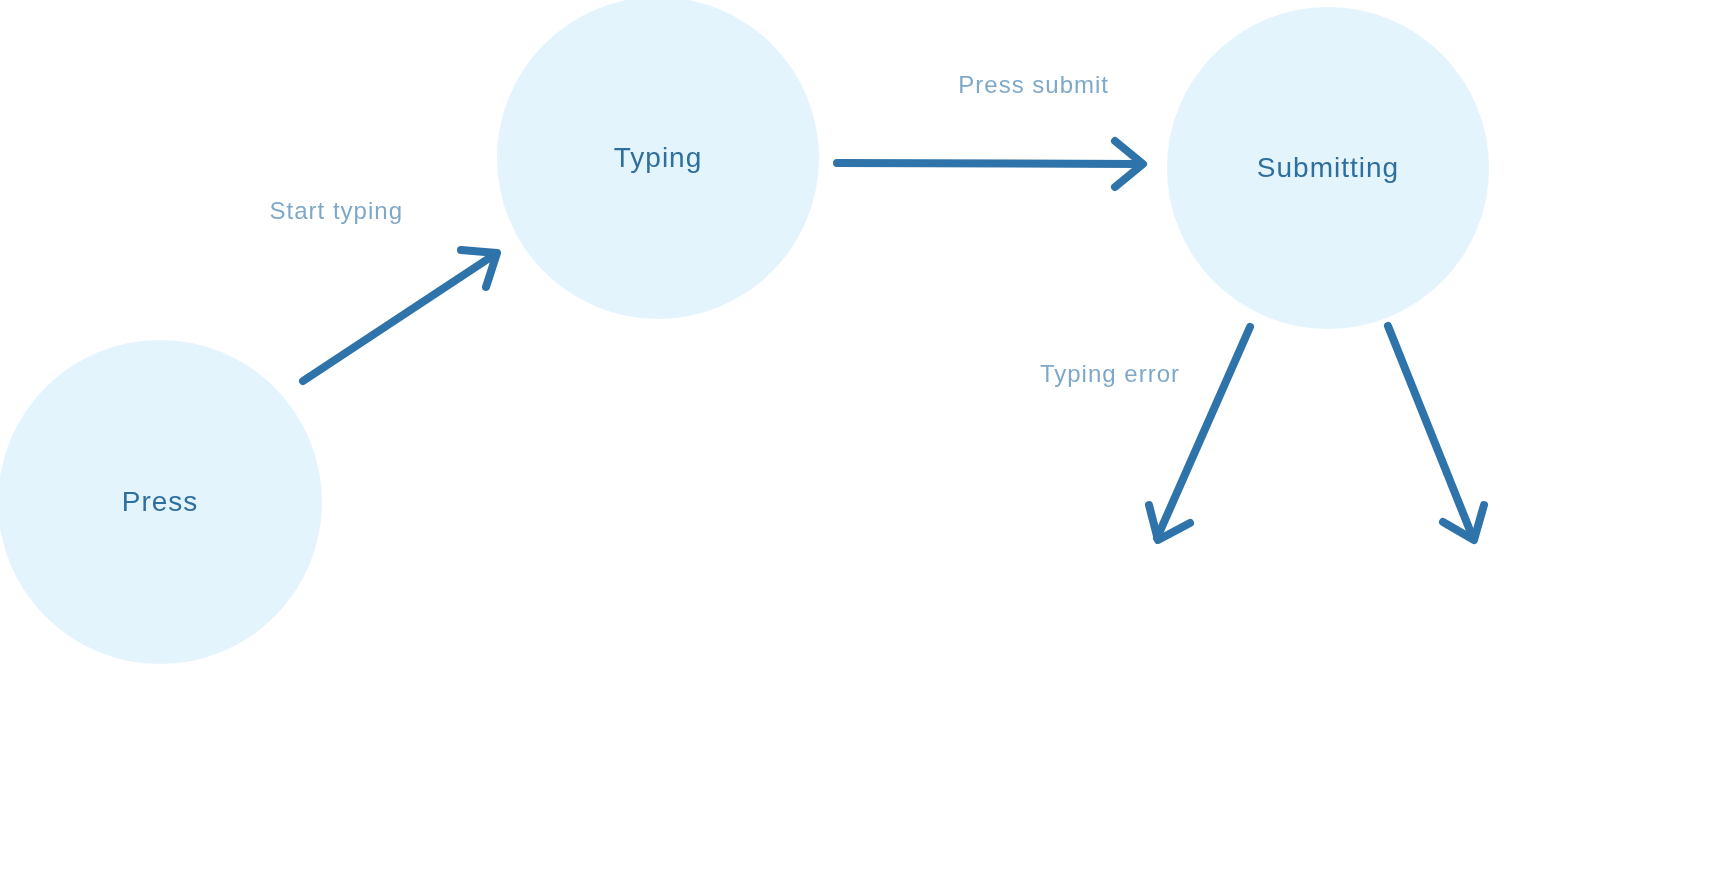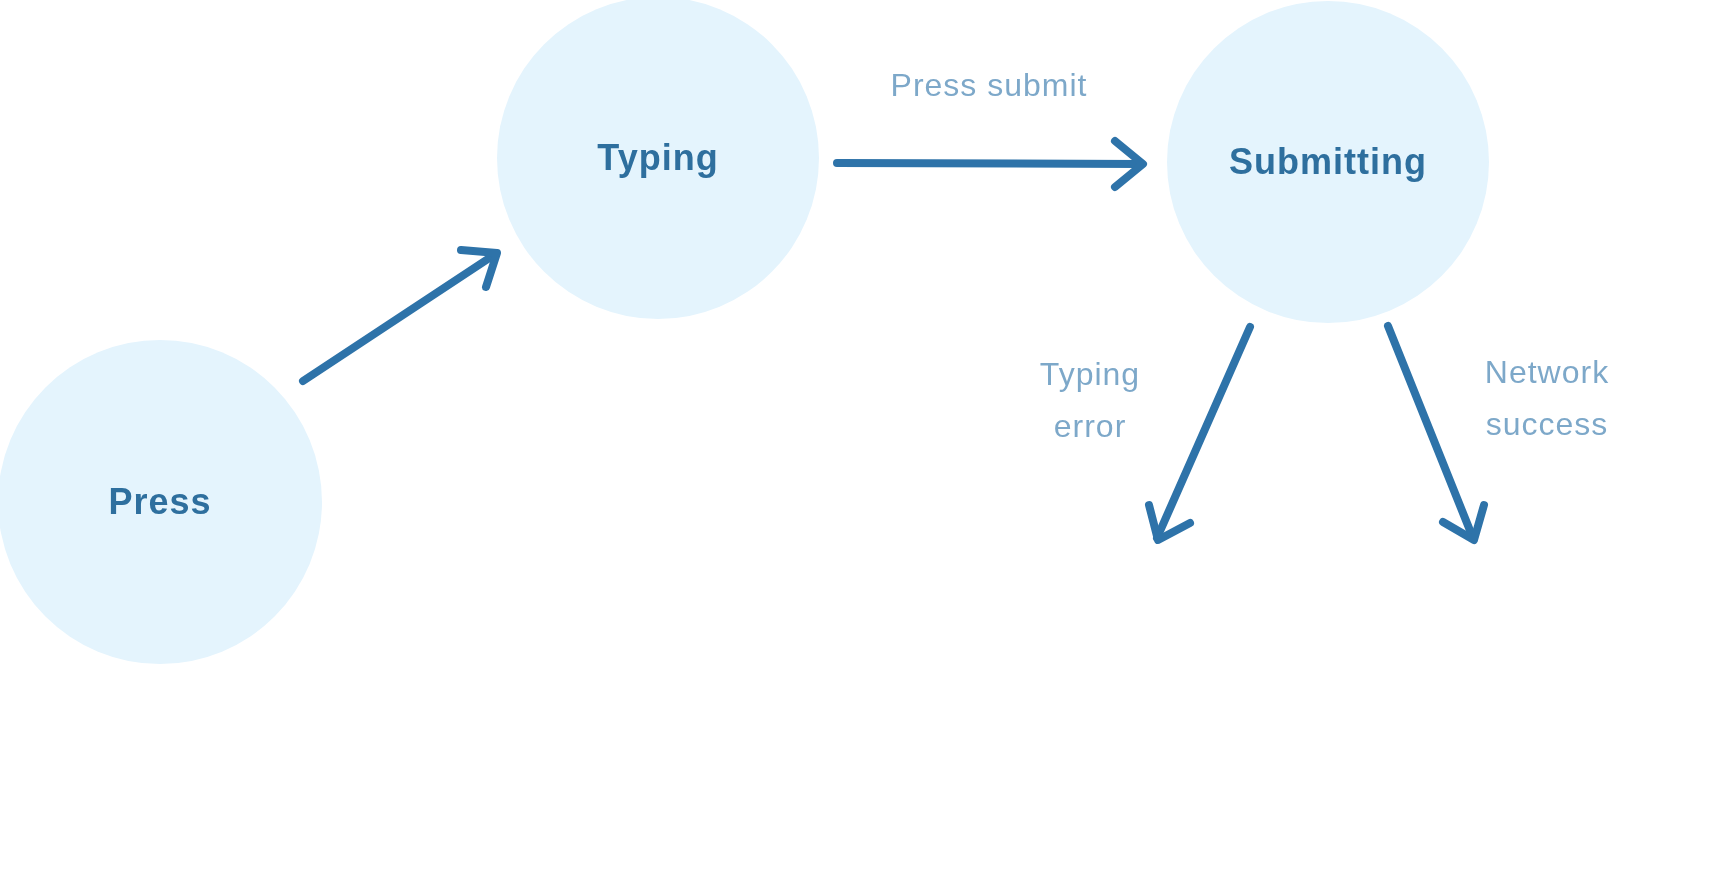--- a/index.html
+++ b/index.html
@@ -39,10 +39,10 @@
     position: absolute;
     color: var(--edge-label);
     opacity: 0.62;
-    font-size: 32px;
+    font-size: 24px;
     line-height: 52px;
     letter-spacing: 1px;
-    text-align: center;
+    text-align: right;
   }
   .edge-label.oneline { white-space: nowrap; }
   svg.edges {

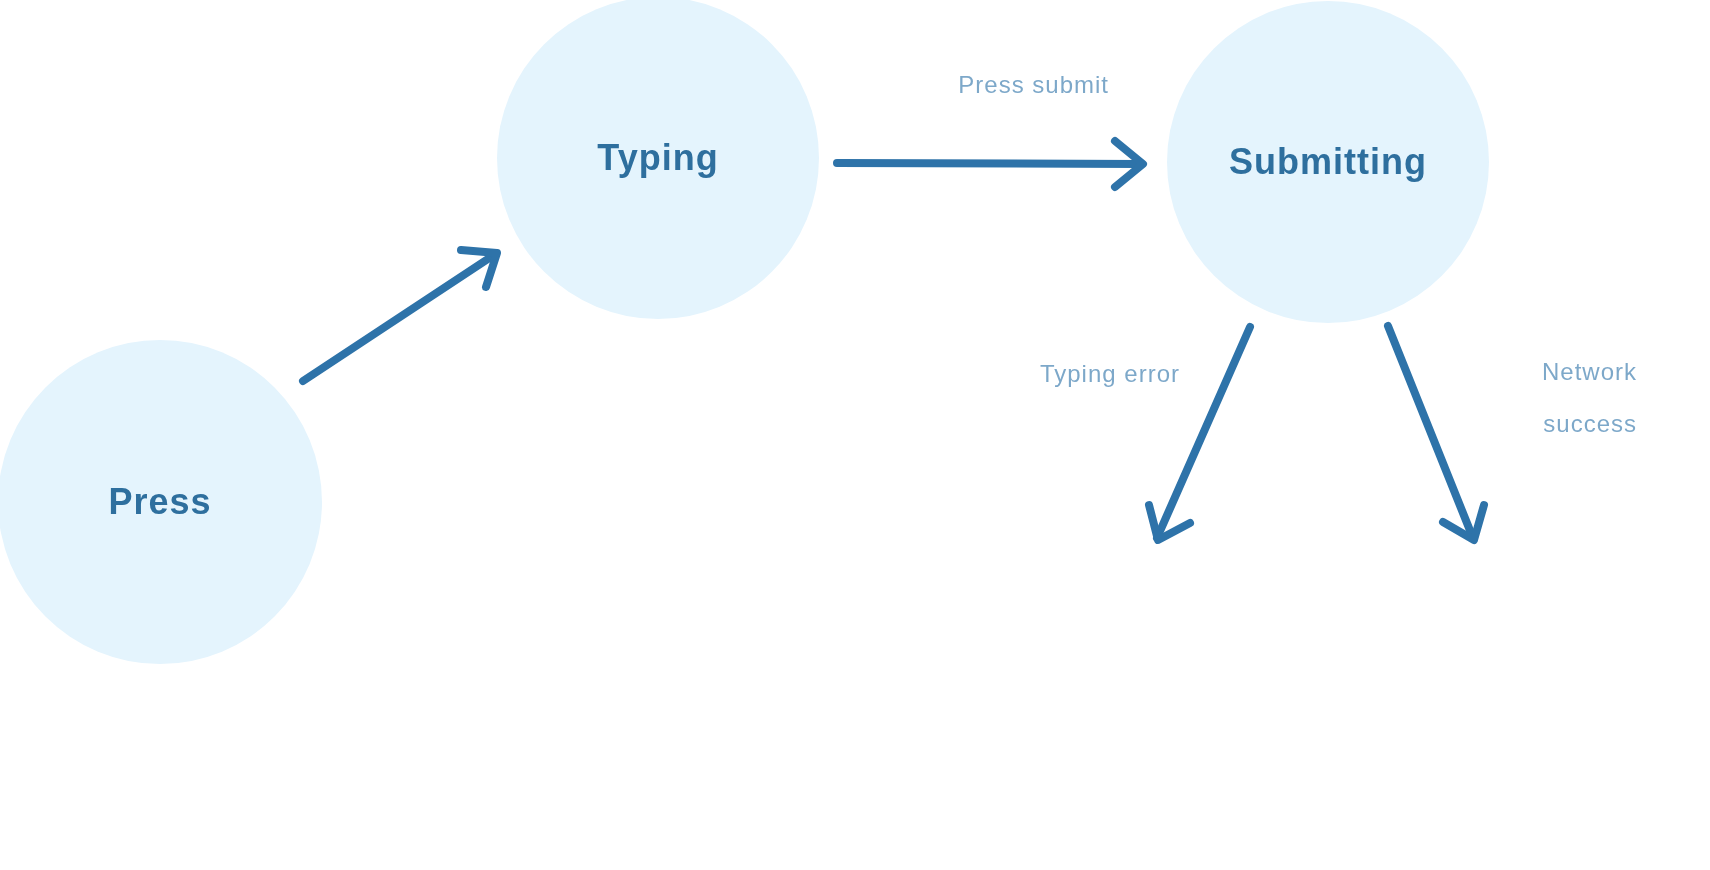--- a/index.html
+++ b/index.html
@@ -30,10 +30,9 @@
   }
   .state-label {
     color: var(--node-text);
-    font-size: 36px;
+    font-size: 28px;
     letter-spacing: 1px;
     white-space: nowrap;
-    font-weight: bold;
   }
   .edge-label {
     position: absolute;

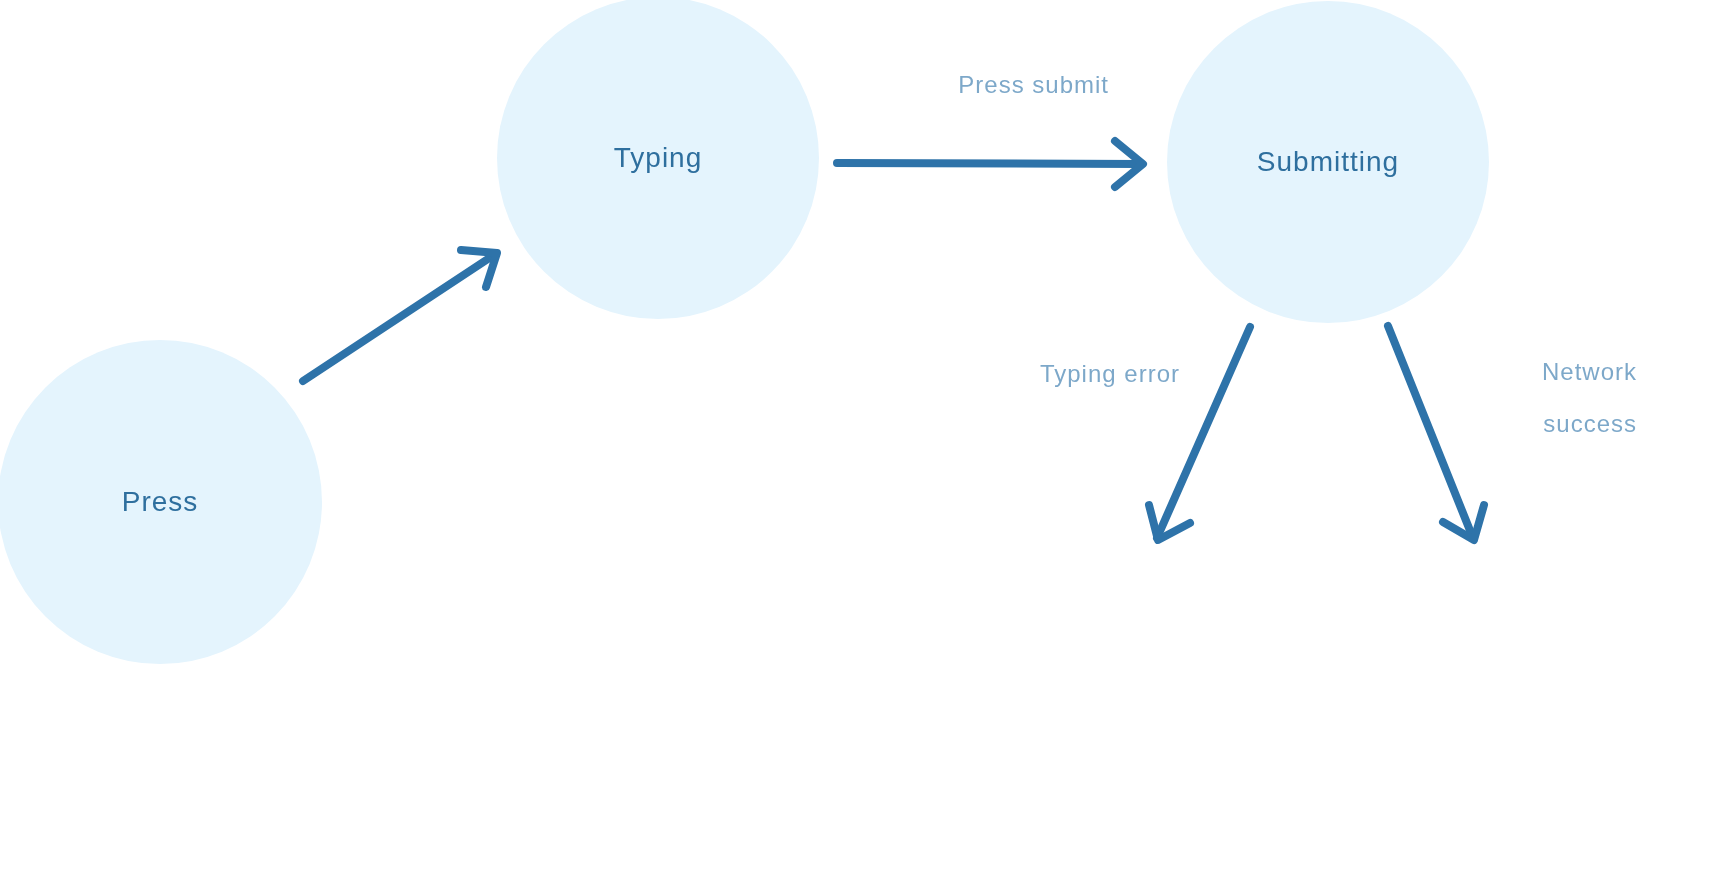--- a/index.html
+++ b/index.html
@@ -61,7 +61,7 @@
   
   #node-empty      { left: -2px;   top: 340px; width: 324px; height: 324px; }
   #node-typing     { left: 497px;  top: -3px;  width: 322px; height: 322px; }
-  #node-submitting { left: 1167px; top: 1px;   width: 322px; height: 322px; }
+  #node-submitting { left: 1167px; top: 7px;   width: 322px; height: 322px; }
   #node-error      { left: 925px;  top: 547px; width: 320px; height: 320px; }
   #node-success    { left: 1386px; top: 544px; width: 322px; height: 322px; }
 

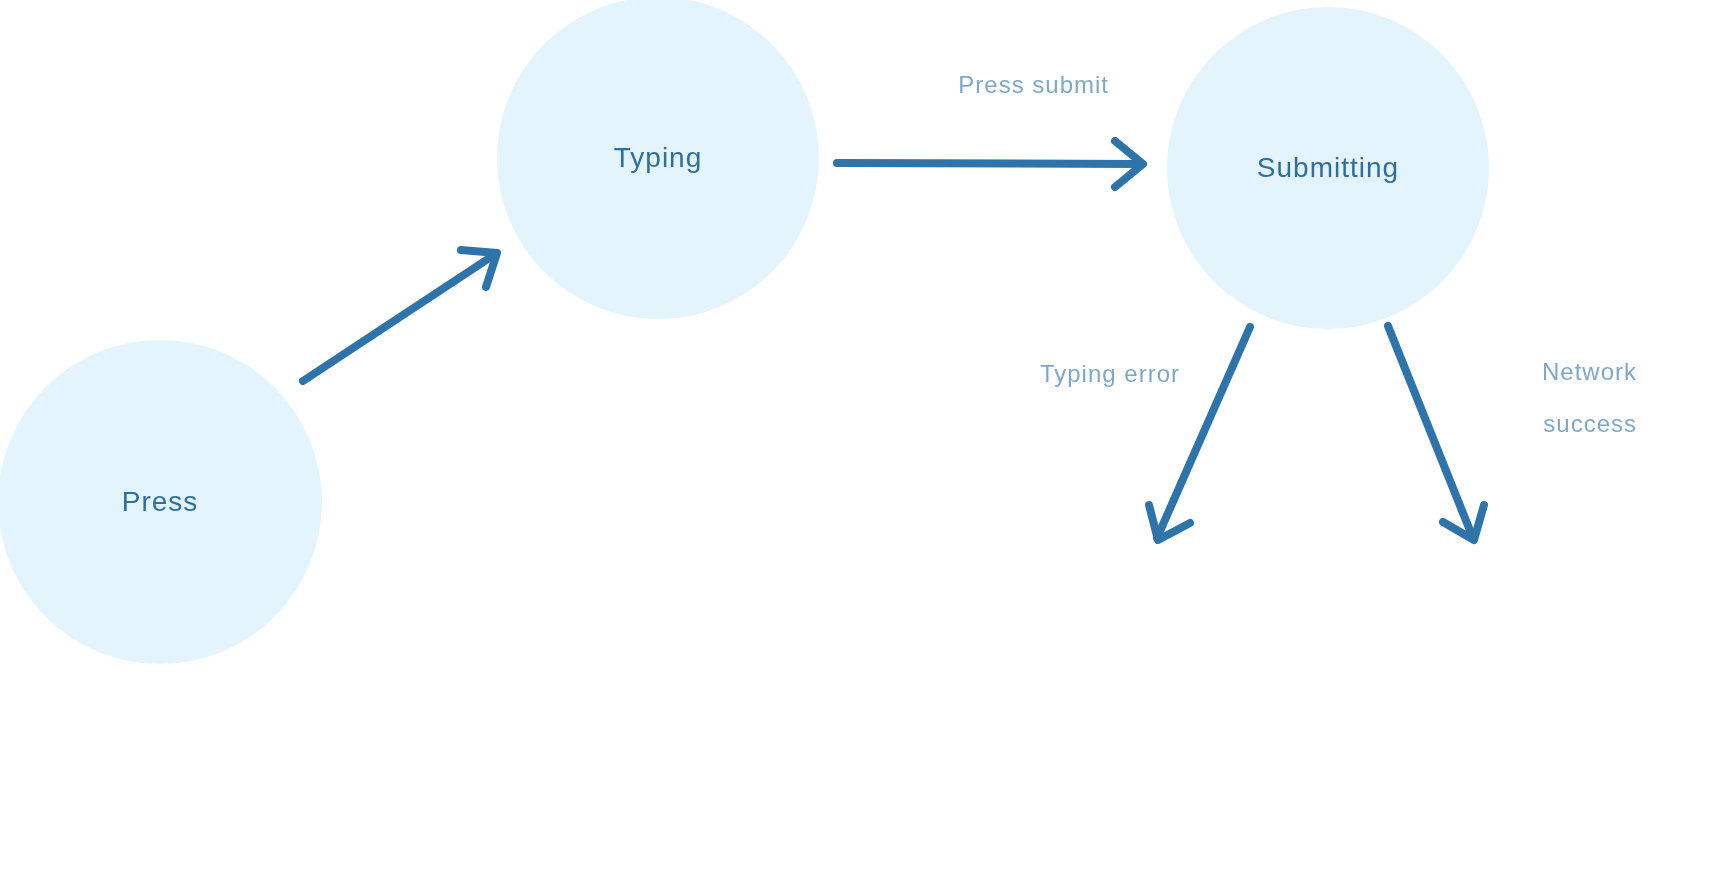--- a/index.html
+++ b/index.html
@@ -109,6 +109,7 @@
 
 
 
+  <div class="edge-label" id="label-start-typing">Start typing</div>
 
   <div class="edge-label oneline" id="label-press-submit">Press submit</div>
 

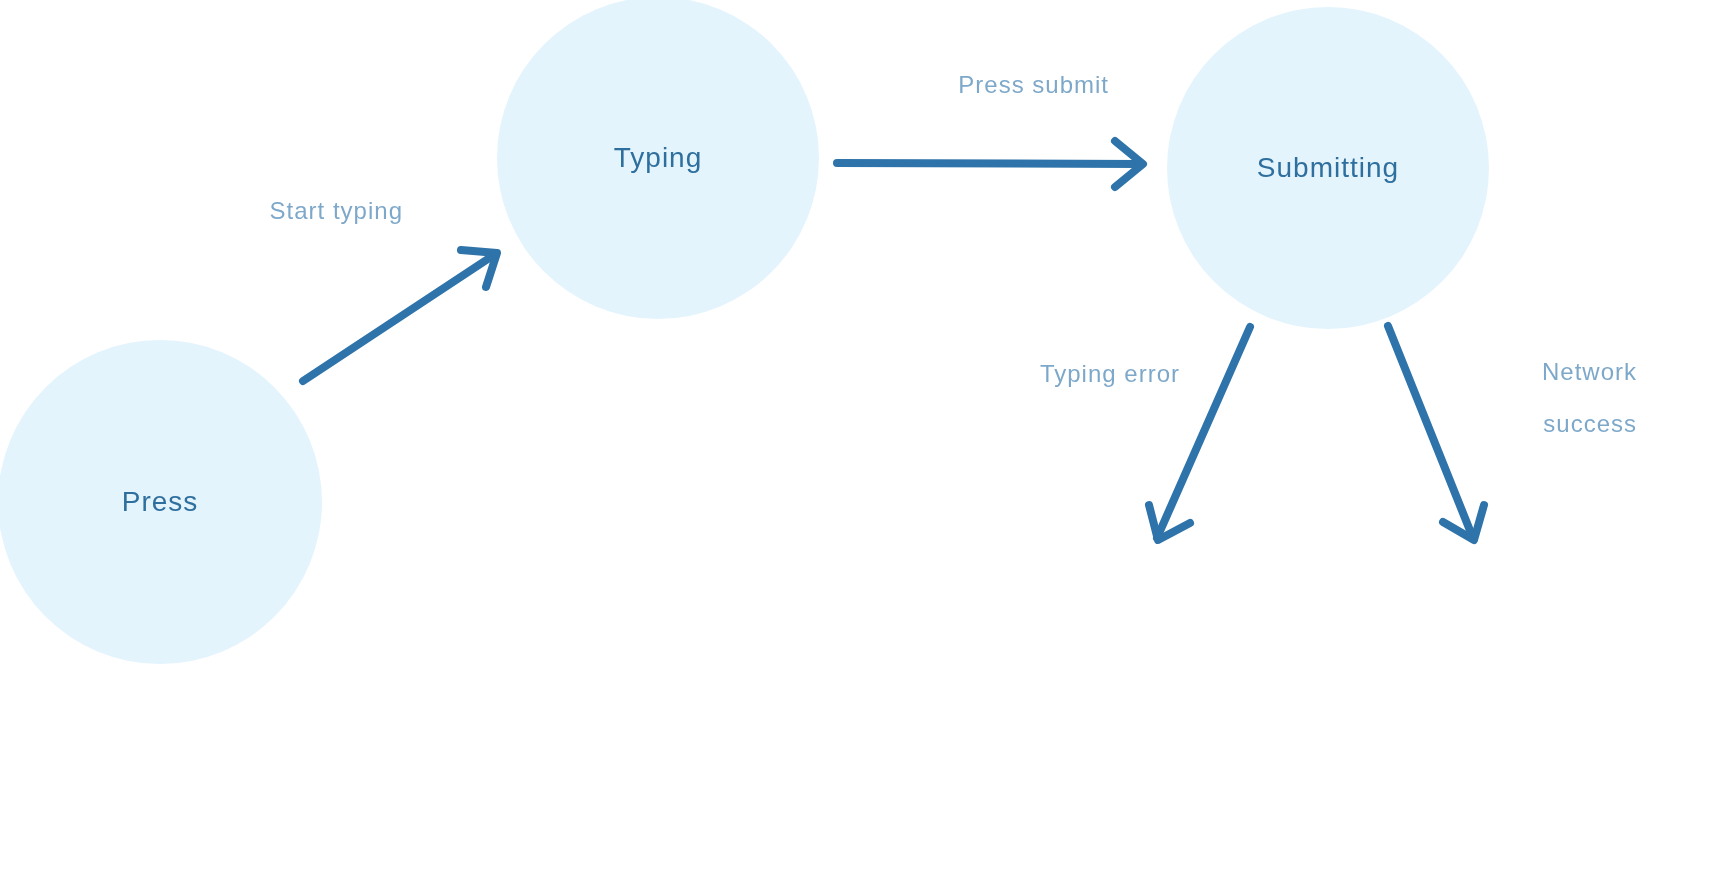--- a/index.html
+++ b/index.html
@@ -115,7 +115,6 @@
 
   <div class="edge-label" id="label-network-error">Typing error</div>
 
-  <div class="edge-label" id="label-network-success">Network success</div>
 
 </div>
 

